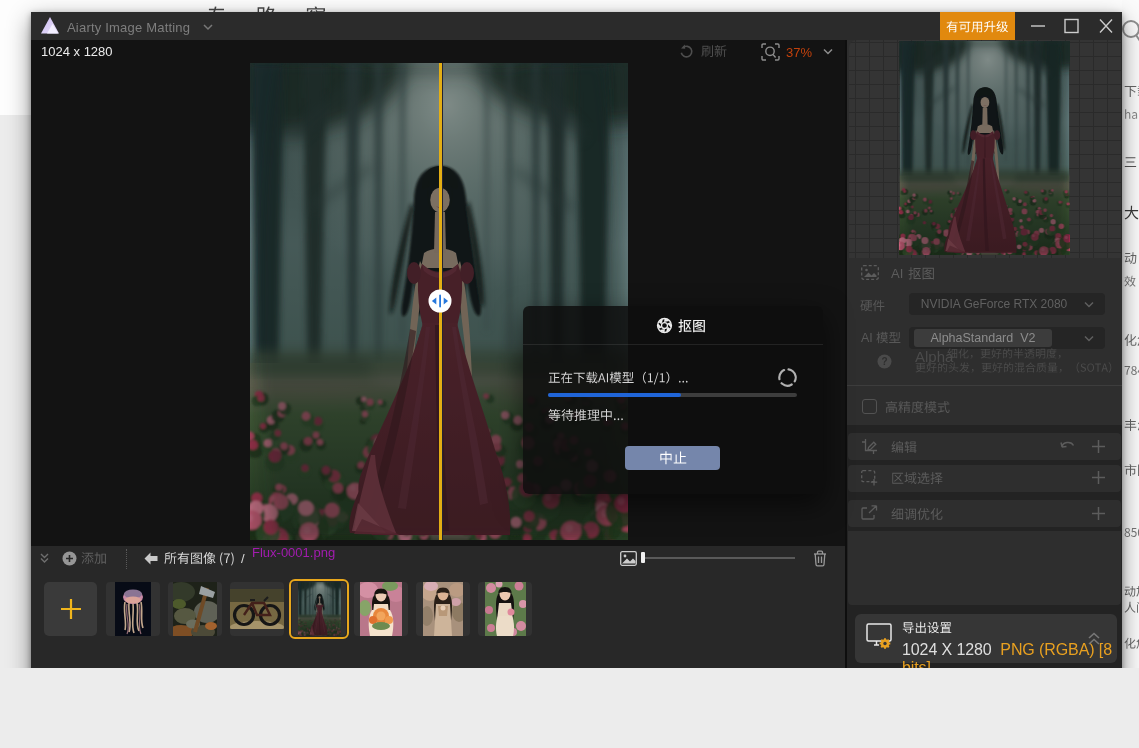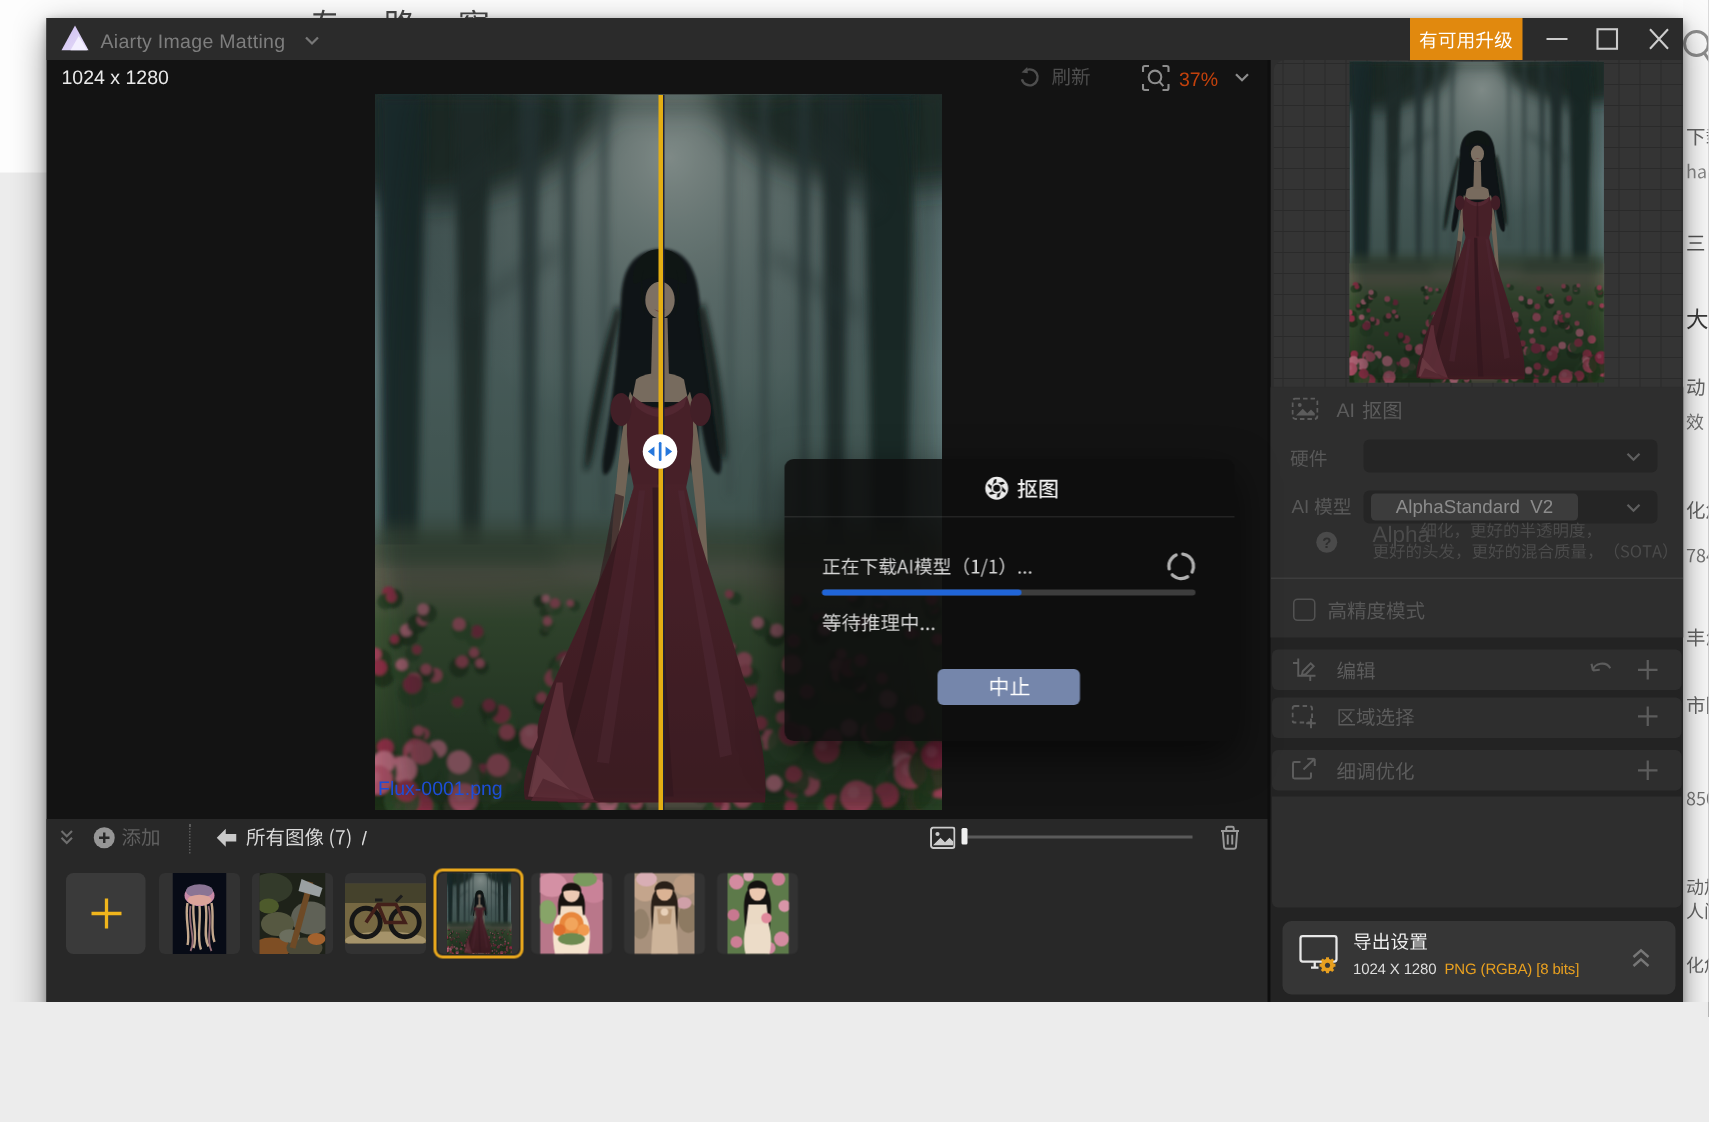--- a/index.html
+++ b/index.html
@@ -810,6 +810,7 @@
       </g>
     </svg>
 <div class="abs" style="left:909px;top:293px;width:196px;height:22px;background:#252525;border-radius:4px"></div>
+<div class="abs" style="left:909px;top:293px;width:170px;height:22px;font-size:12px;color:#606060;display:flex;align-items:center;justify-content:center">NVIDIA GeForce RTX 2080</div>
 <svg class="abs" style="left:1083px;top:301px" width="12" height="8" viewBox="0 0 12 8">
       <path d="M2 1.5 L6 5.5 L10 1.5" fill="none" stroke="#5f5f5f" stroke-width="1.5"></path>
     </svg>

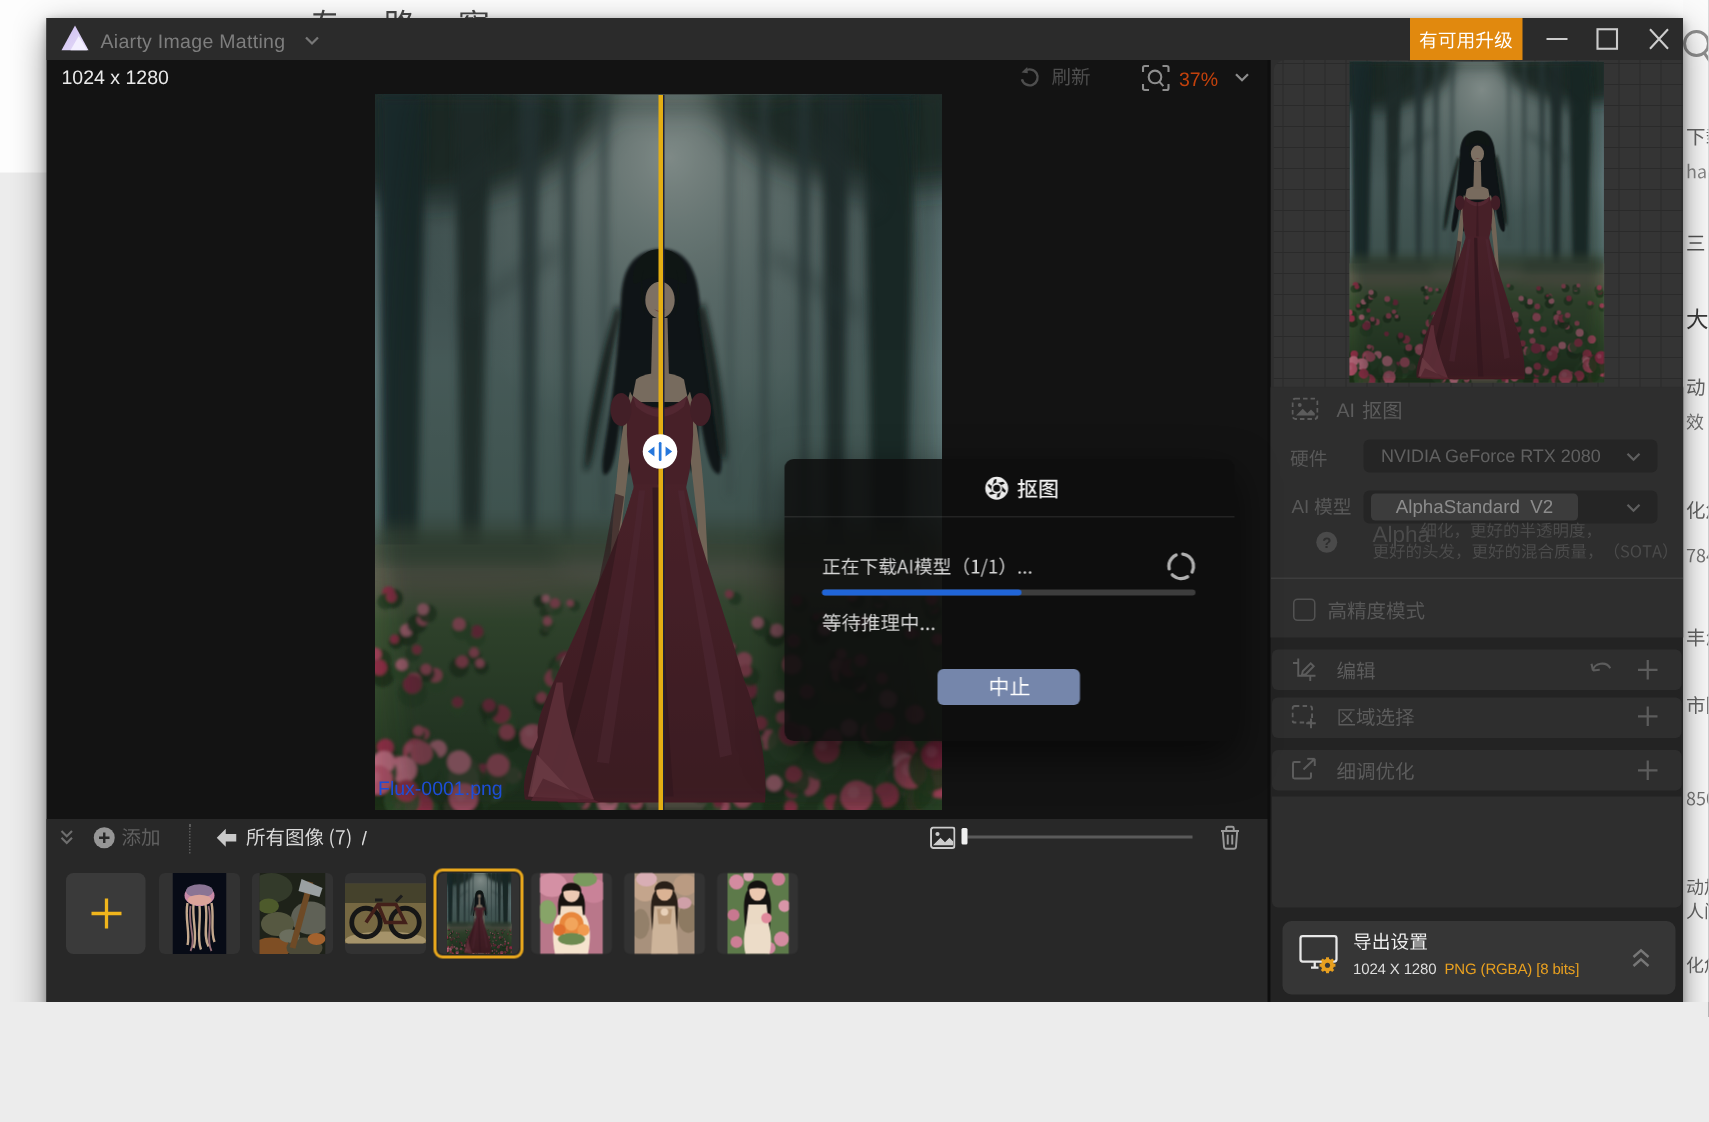--- a/index.html
+++ b/index.html
@@ -676,7 +676,7 @@
       </g>
     </svg>
 <div class="abs" style="left:241px;top:551px;font-size:13px;color:#dadada">/</div>
-<div class="abs" style="left:252px;top:518px;font-size:13px;color:#1d4ed8">Flux-0001.png</div>
+<div class="abs" style="left:252px;top:545px;font-size:13px;color:#a21caf">Flux-0001.png</div>
 <svg class="abs" style="left:620px;top:551px" width="17" height="15" viewBox="0 0 17 15">
       <rect x="0.7" y="0.7" width="15.6" height="13.6" rx="1.5" fill="none" stroke="#cccccc" stroke-width="1.3"></rect>
       <circle cx="5" cy="5" r="1.4" fill="#cccccc"></circle>

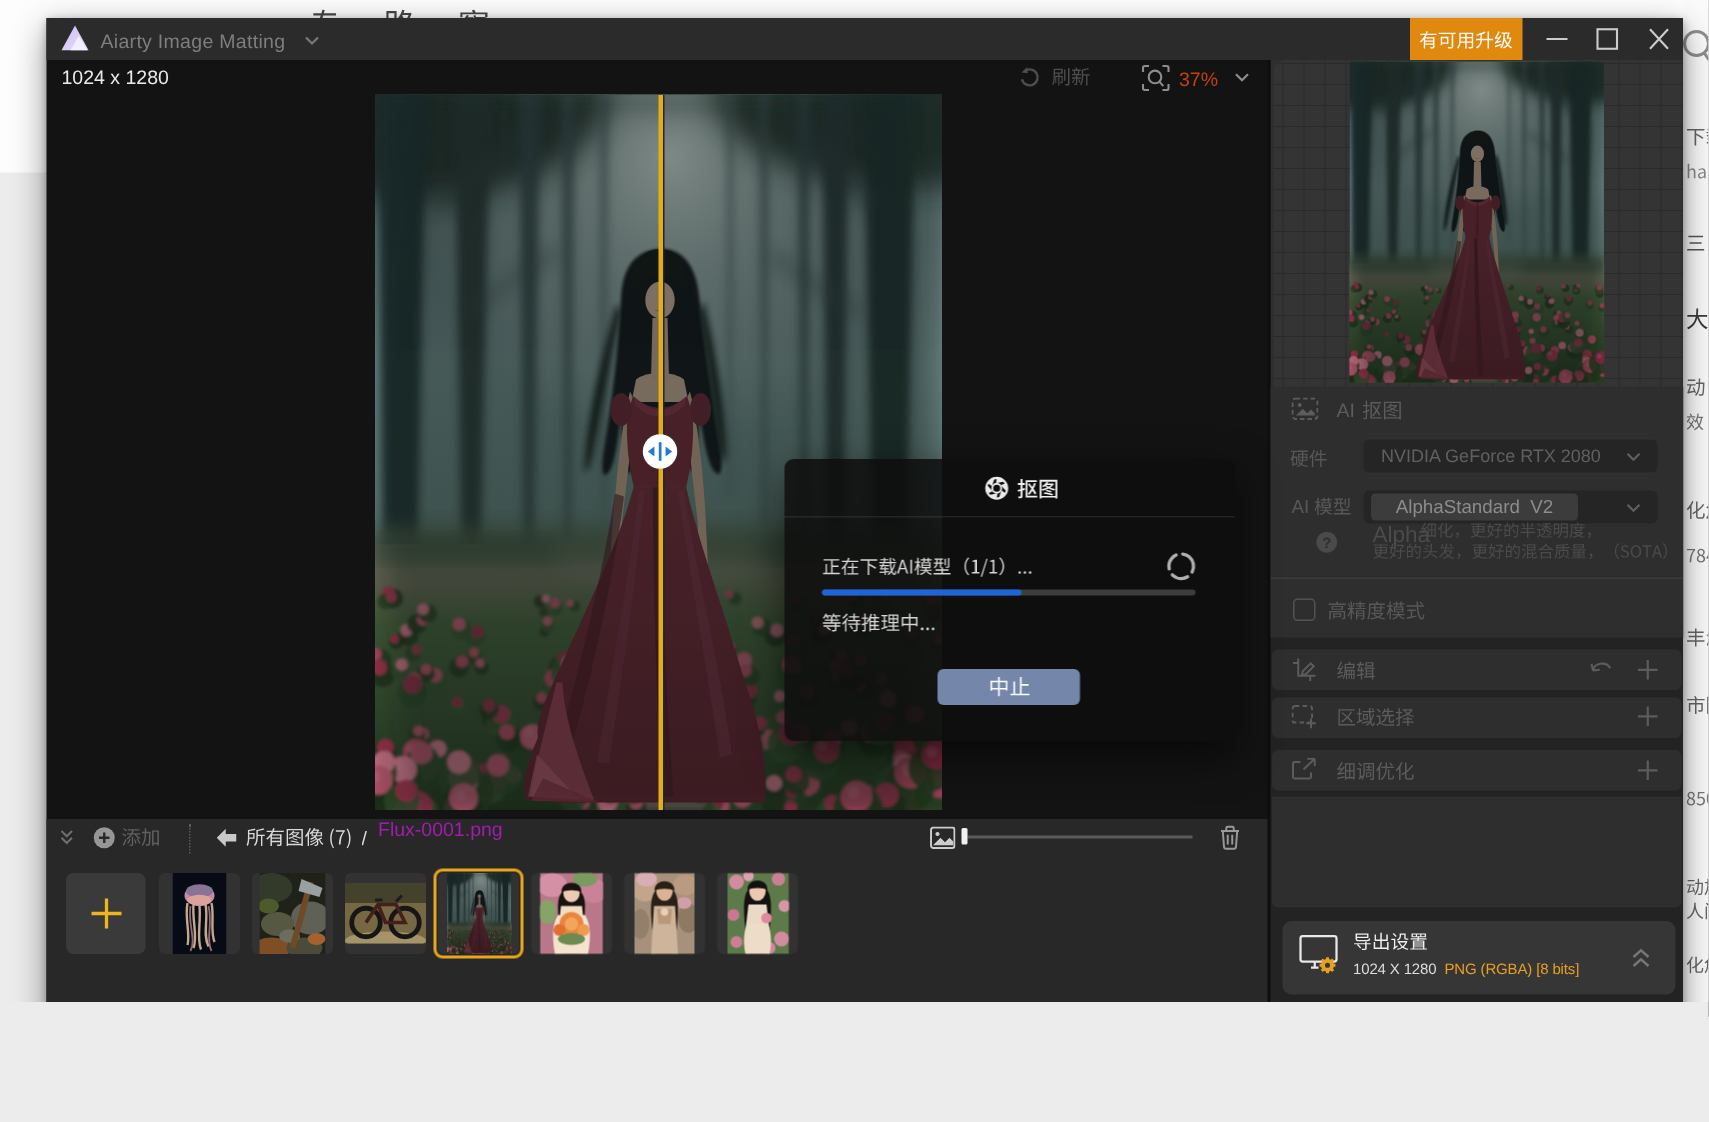--- a/index.html
+++ b/index.html
@@ -919,7 +919,7 @@
         <path d="M2.6 -2.3C3.4 -1.6 4.3 -0.7 4.7 -0.0L5.4 -0.6C5.0 -1.2 4.1 -2.1 3.4 -2.8H8.1V-0.1C8.1 0.1 8.0 0.1 7.8 0.1C7.5 0.1 6.6 0.1 5.7 0.1C5.9 0.4 6.0 0.7 6.1 1.0C7.2 1.0 8.0 1.0 8.5 0.8C8.9 0.7 9.1 0.4 9.1 -0.1V-2.8H11.8V-3.6H9.1V-4.6H8.1V-3.6H0.8V-2.8H3.2ZM1.7 -9.6V-6.4C1.7 -5.2 2.3 -4.9 4.4 -4.9C4.8 -4.9 8.9 -4.9 9.4 -4.9C10.9 -4.9 11.4 -5.2 11.5 -6.5C11.2 -6.6 10.9 -6.7 10.6 -6.8C10.5 -5.9 10.3 -5.7 9.3 -5.7C8.4 -5.7 5.0 -5.7 4.3 -5.7C2.9 -5.7 2.7 -5.8 2.7 -6.4V-7.0H10.3V-10.0H1.7ZM2.7 -9.2H9.4V-7.9H2.7Z M13.8 -4.3V0.3H22.7V1.0H23.7V-4.3H22.7V-0.7H19.2V-5.1H23.2V-9.4H22.2V-6.0H19.2V-10.5H18.2V-6.0H15.3V-9.4H14.4V-5.1H18.2V-0.7H14.8V-4.3Z M26.5 -9.7C27.2 -9.1 28.0 -8.3 28.4 -7.7L29.1 -8.4C28.6 -8.9 27.8 -9.7 27.1 -10.3ZM25.5 -6.6V-5.7H27.3V-1.2C27.3 -0.6 26.9 -0.2 26.7 -0.1C26.9 0.1 27.1 0.5 27.2 0.8C27.4 0.5 27.7 0.2 29.9 -1.4C29.8 -1.6 29.7 -1.9 29.6 -2.2L28.2 -1.2V-6.6ZM31.1 -10.1V-8.7C31.1 -7.7 30.9 -6.7 29.2 -6.0C29.4 -5.8 29.7 -5.4 29.8 -5.2C31.6 -6.1 32.0 -7.5 32.0 -8.6V-9.2H34.2V-7.2C34.2 -6.2 34.4 -5.9 35.3 -5.9C35.4 -5.9 36.0 -5.9 36.2 -5.9C36.5 -5.9 36.7 -5.9 36.9 -5.9C36.9 -6.1 36.8 -6.5 36.8 -6.7C36.6 -6.7 36.4 -6.7 36.2 -6.7C36.0 -6.7 35.5 -6.7 35.4 -6.7C35.1 -6.7 35.1 -6.8 35.1 -7.2V-10.1ZM35.1 -4.1C34.6 -3.1 33.9 -2.3 33.1 -1.6C32.3 -2.3 31.6 -3.1 31.2 -4.1ZM29.8 -5.0V-4.1H30.4L30.3 -4.0C30.8 -2.9 31.5 -1.9 32.4 -1.1C31.4 -0.5 30.4 -0.1 29.3 0.2C29.4 0.4 29.6 0.8 29.7 1.0C30.9 0.7 32.1 0.2 33.1 -0.5C34.0 0.2 35.2 0.7 36.5 1.0C36.6 0.8 36.8 0.4 37.0 0.2C35.8 -0.1 34.8 -0.5 33.9 -1.1C34.9 -2.0 35.8 -3.2 36.3 -4.8L35.7 -5.0L35.5 -5.0Z M45.6 -9.3H47.8V-8.2H45.6ZM42.7 -9.3H44.8V-8.2H42.7ZM39.9 -9.3H41.9V-8.2H39.9ZM39.9 -5.3V-0.1H38.2V0.6H49.3V-0.1H47.6V-5.3H43.7L43.9 -6.1H49.0V-6.8H44.0L44.1 -7.5H48.7V-10.0H39.0V-7.5H43.2L43.1 -6.8H38.4V-6.1H43.0L42.8 -5.3ZM40.8 -0.1V-0.9H46.7V-0.1ZM40.8 -3.4H46.7V-2.7H40.8ZM40.8 -4.0V-4.7H46.7V-4.0ZM40.8 -2.1H46.7V-1.4H40.8Z" fill="#f0f0f0"></path>
       </g>
     </svg>
-<div class="abs" style="left:902px;top:641px;font-size:10px;color:#dedede;letter-spacing:-0.1px">1024 X 1280&nbsp;&nbsp;<span style="color:#e8a020">PNG (RGBA) [8 bits]</span></div>
+<div class="abs" style="left:902px;top:641px;font-size:16px;color:#dedede;letter-spacing:-0.1px">1024 X 1280&nbsp;&nbsp;<span style="color:#e8a020">PNG (RGBA) [8 bits]</span></div>
 <svg class="abs" style="left:1087px;top:631px" width="14" height="16" viewBox="0 0 14 16">
       <g fill="none" stroke="#777777" stroke-width="1.6">
         <path d="M2 7 L7 2.5 L12 7"></path>

